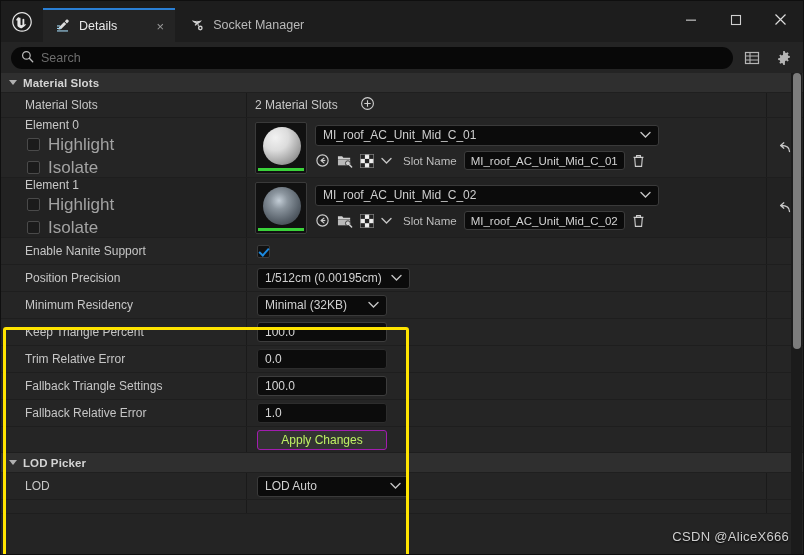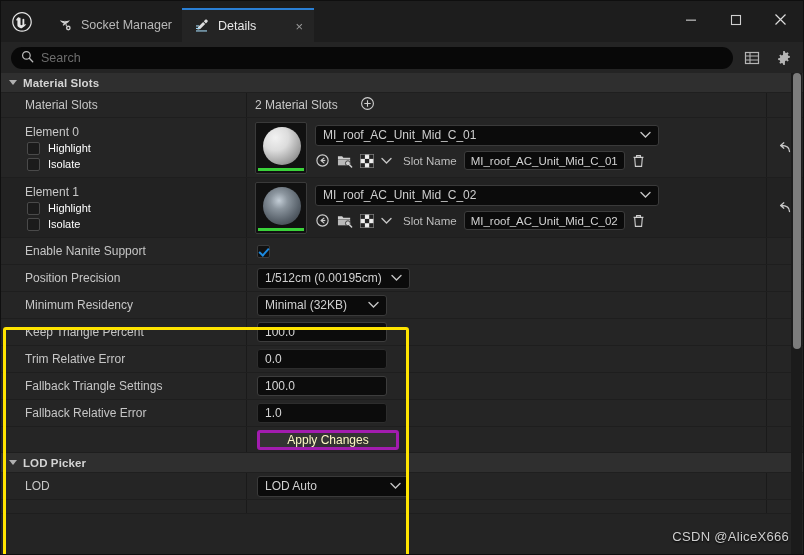--- a/index.html
+++ b/index.html
@@ -383,17 +383,6 @@
         <path fill="#e6e6e6" d="M12 1.2C6.1 1.2 1.3 6 1.3 11.9S6.1 22.6 12 22.6s10.7-4.8 10.7-10.7S17.9 1.2 12 1.2zm0 1.3c5.2 0 9.4 4.2 9.4 9.4S17.2 21.3 12 21.3 2.6 17.1 2.6 11.9 6.8 2.5 12 2.5z"></path>
         <path fill="#e6e6e6" d="M8.6 6.6c-1.4.6-2.6 1.9-3.1 3.4-.2.6.3.5.6.2.4-.4.9-.3.9.4v4.9c0 .9.6 1.7 1.4 2.1l2.1 1.1c.4.2.9.2 1.3 0 2-1 3.6-2.4 4.7-4.2.2-.3 0-.5-.3-.3-.5.4-1.1.6-1.7.6V9.4c0-.6-.4-1-1-1-.5 0-.9.3-1 .8v5.9c-.3.3-.8.5-1.2.5-.5 0-.9-.3-.9-.9V8.1c0-.5-.4-.9-.9-.9-.4 0-.8.3-.9.7V6.6z"></path>
       </svg>
-    </div>
-
-    <div class="tab inactive">
-      <span class="tab-icon">
-        <svg width="16" height="16" viewBox="0 0 16 16">
-          <path fill="#cfcfcf" d="M3 3.2c1 1.7 2.3 2.8 3.9 3.2L5.6 8l1.1.8 1.7-1.7c.3.6.4 1.3.4 2l1.1-.2c0-.9-.2-1.8-.6-2.5 1.5-.5 2.7-1.6 3.6-3.2-1.8.8-3.3 1-4.6.6L8 5.2l-.5-1.4c-1.3.4-2.8.2-4.5-.6z"></path>
-          <circle fill="#cfcfcf" cx="11.3" cy="11" r="2.4"></circle>
-          <circle fill="#1d1d1d" cx="11.3" cy="11" r="1"></circle>
-        </svg>
-      </span>
-      <span class="tab-label">Socket Manager</span>
     </div>
 
     <div class="tab active">
@@ -407,6 +396,17 @@
       </span>
       <span class="tab-label">Details</span>
       <span class="tab-close">×</span>
+    </div>
+
+    <div class="tab inactive">
+      <span class="tab-icon">
+        <svg width="16" height="16" viewBox="0 0 16 16">
+          <path fill="#cfcfcf" d="M3 3.2c1 1.7 2.3 2.8 3.9 3.2L5.6 8l1.1.8 1.7-1.7c.3.6.4 1.3.4 2l1.1-.2c0-.9-.2-1.8-.6-2.5 1.5-.5 2.7-1.6 3.6-3.2-1.8.8-3.3 1-4.6.6L8 5.2l-.5-1.4c-1.3.4-2.8.2-4.5-.6z"></path>
+          <circle fill="#cfcfcf" cx="11.3" cy="11" r="2.4"></circle>
+          <circle fill="#1d1d1d" cx="11.3" cy="11" r="1"></circle>
+        </svg>
+      </span>
+      <span class="tab-label">Socket Manager</span>
     </div>
 
     <div class="win-controls">

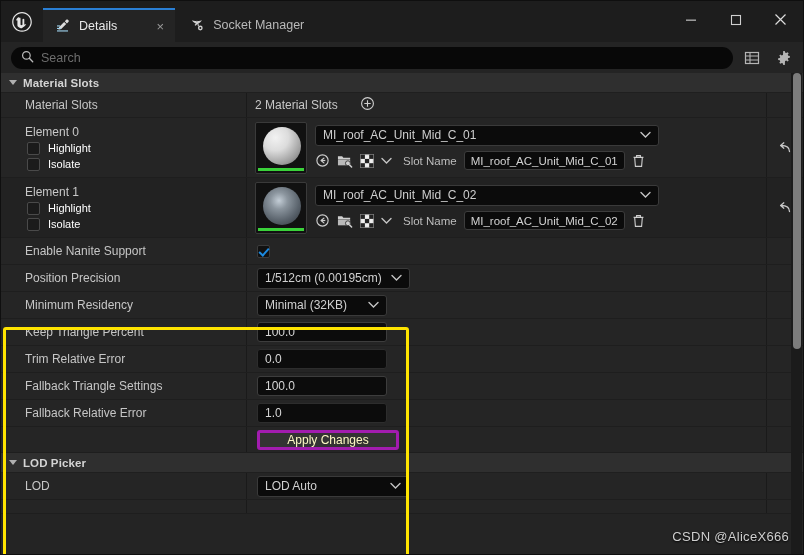--- a/index.html
+++ b/index.html
@@ -223,7 +223,7 @@
     border-width: 0 2px 2px 0;
     transform: rotate(42deg);
   }
-  .chk-label { font-size: 11px; color: #ffffff; }
+  .chk-label { font-size: 17px; color: #a3a3a3; }
 
   
   .mat-cell { display: flex; align-items: center; gap: 8px; width: 100%; padding: 5px 0; }

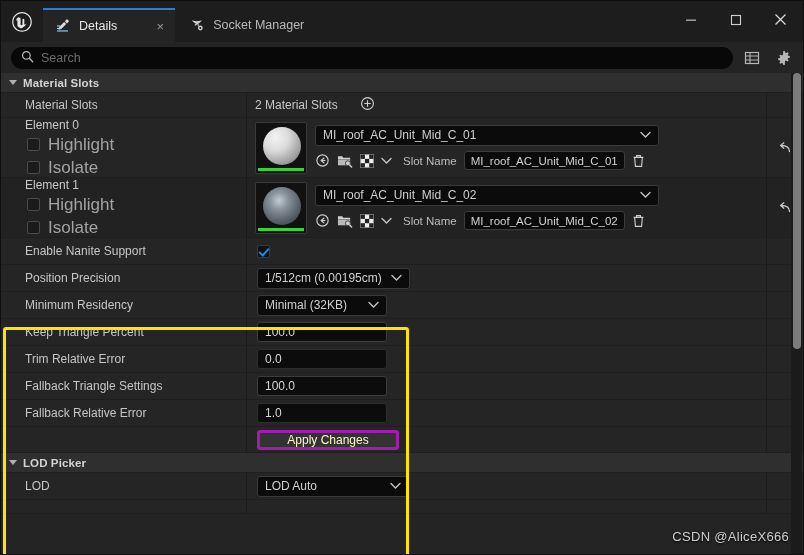--- a/index.html
+++ b/index.html
@@ -315,15 +315,15 @@
   }
   .btn-disabled {
     background: #333333;
-    border: 3px solid #a21caf;
+    border: 1px solid #a21caf;
     border-radius: 3px;
     height: 20px;
-    width: 142px;
+    width: 130px;
     display: flex;
     align-items: center;
     justify-content: center;
     font-size: 12px;
-    color: #fef9c3;
+    color: #bef264;
     box-sizing: border-box;
   }
 

